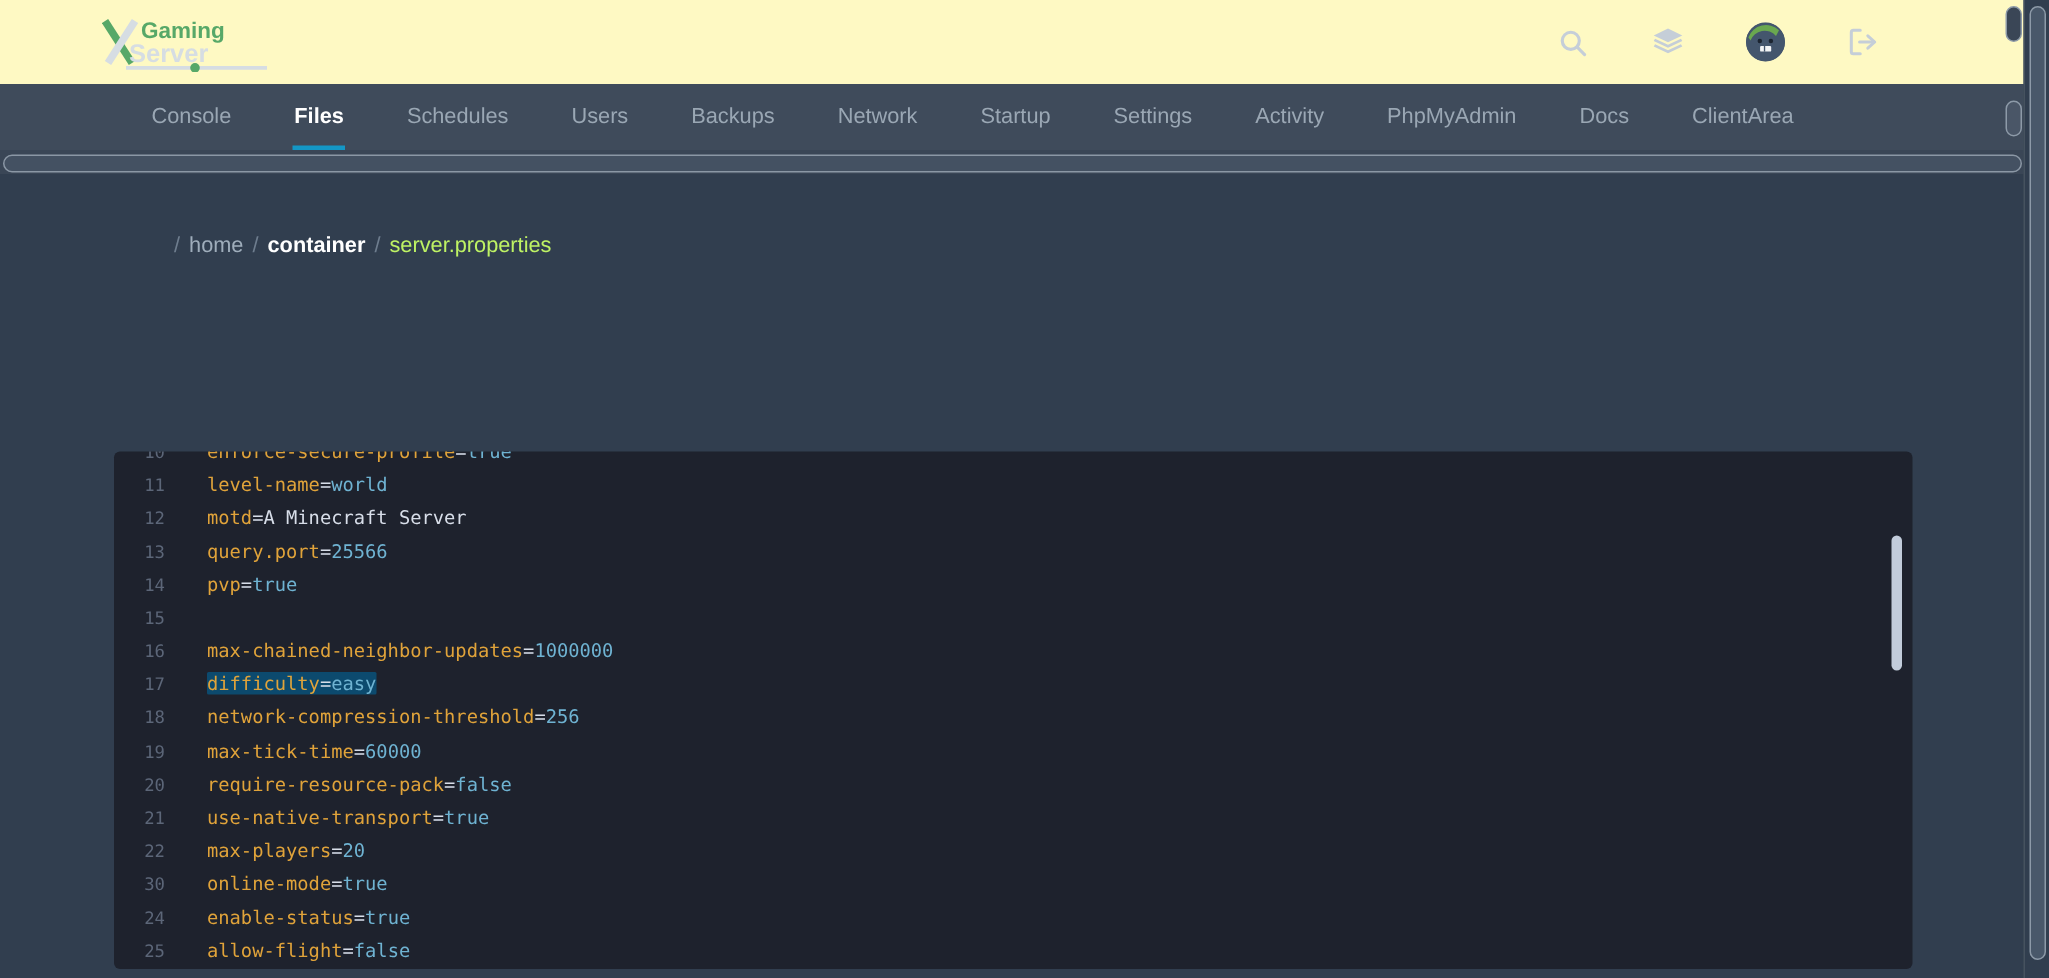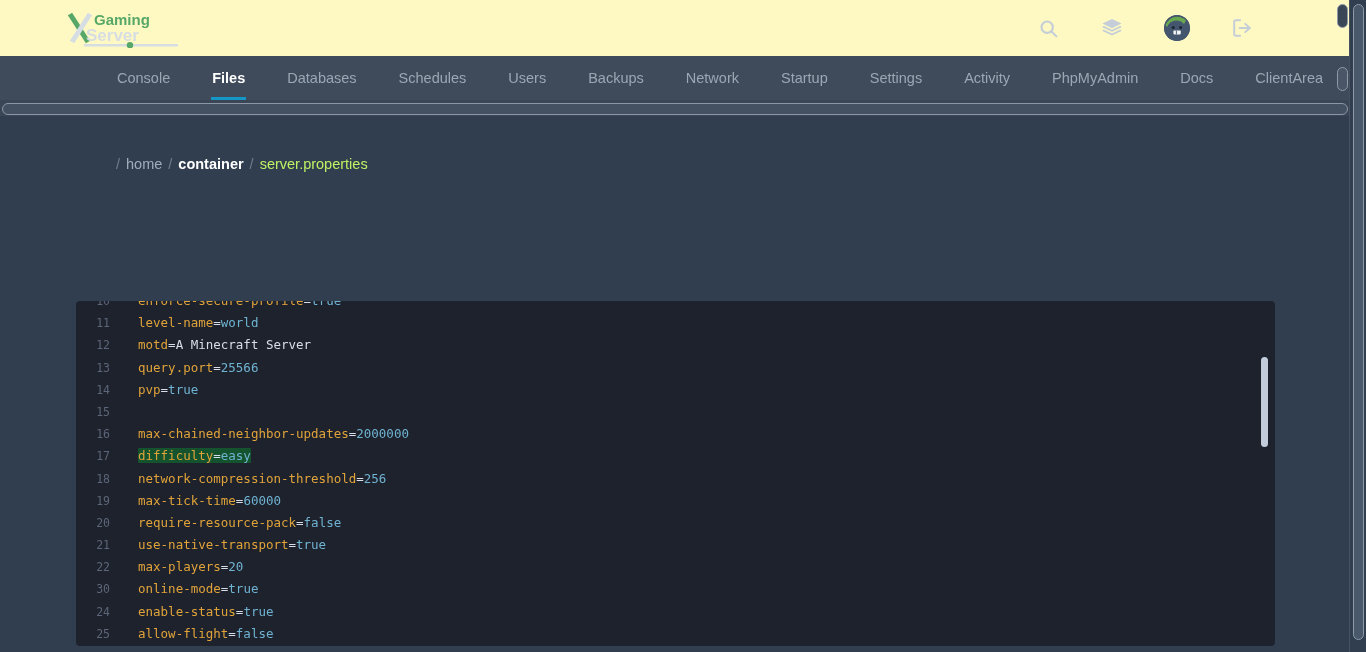--- a/index.html
+++ b/index.html
@@ -107,7 +107,6 @@
     height: 44px;
     padding-left: 80px;
     gap: 0;
-    margin-left: 16px;
   }
   .navitem {
     position: relative;

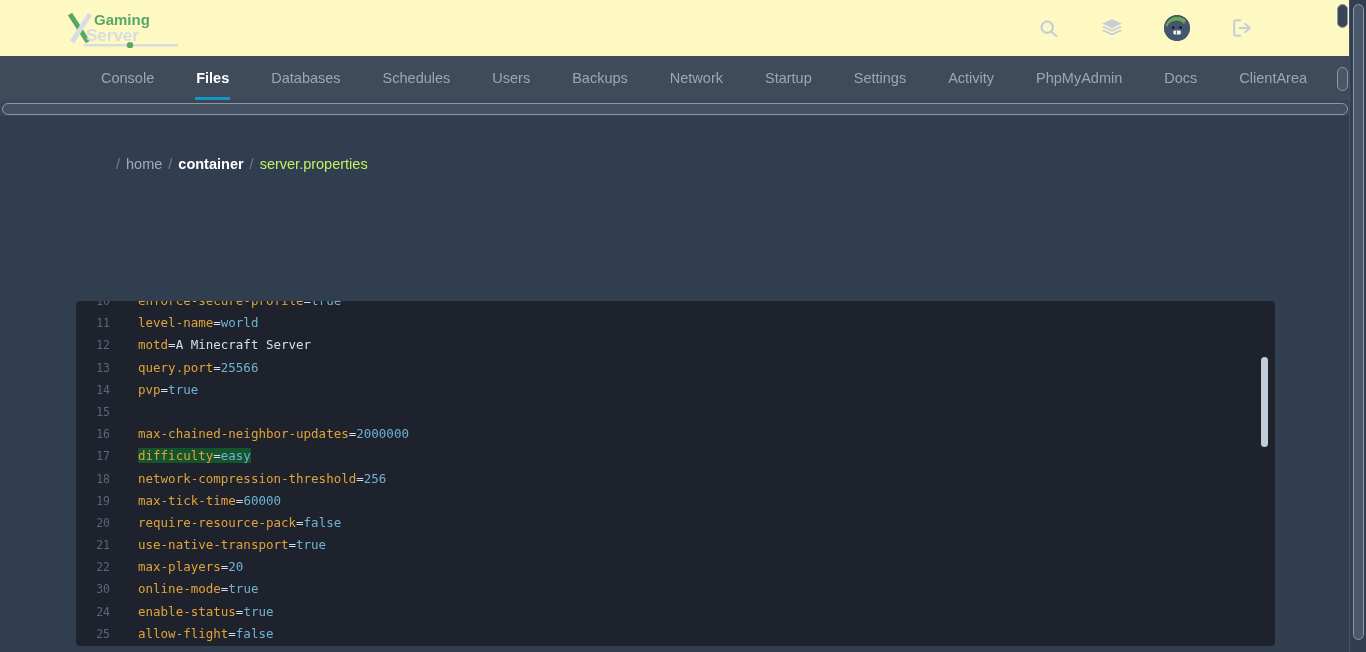--- a/index.html
+++ b/index.html
@@ -320,9 +320,6 @@
         </div>
       <div class="navitem active">
           <span>Files</span>
-        </div>
-      <div class="navitem">
-          <span>Databases</span>
         </div>
       <div class="navitem">
           <span>Schedules</span>

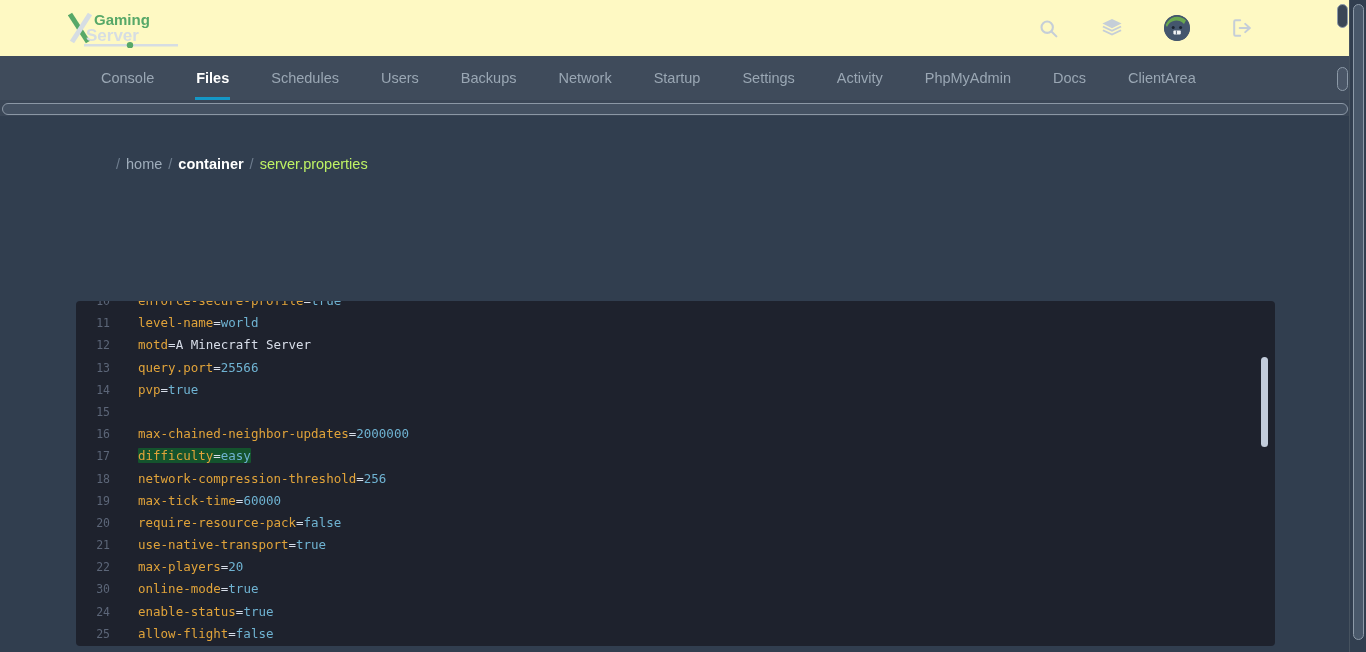--- a/index.html
+++ b/index.html
@@ -204,7 +204,7 @@
   }
   .cline {
     display: flex;
-    align-items: center;
+    align-items: flex-end;
     height: 22.2px;
     white-space: pre;
   }

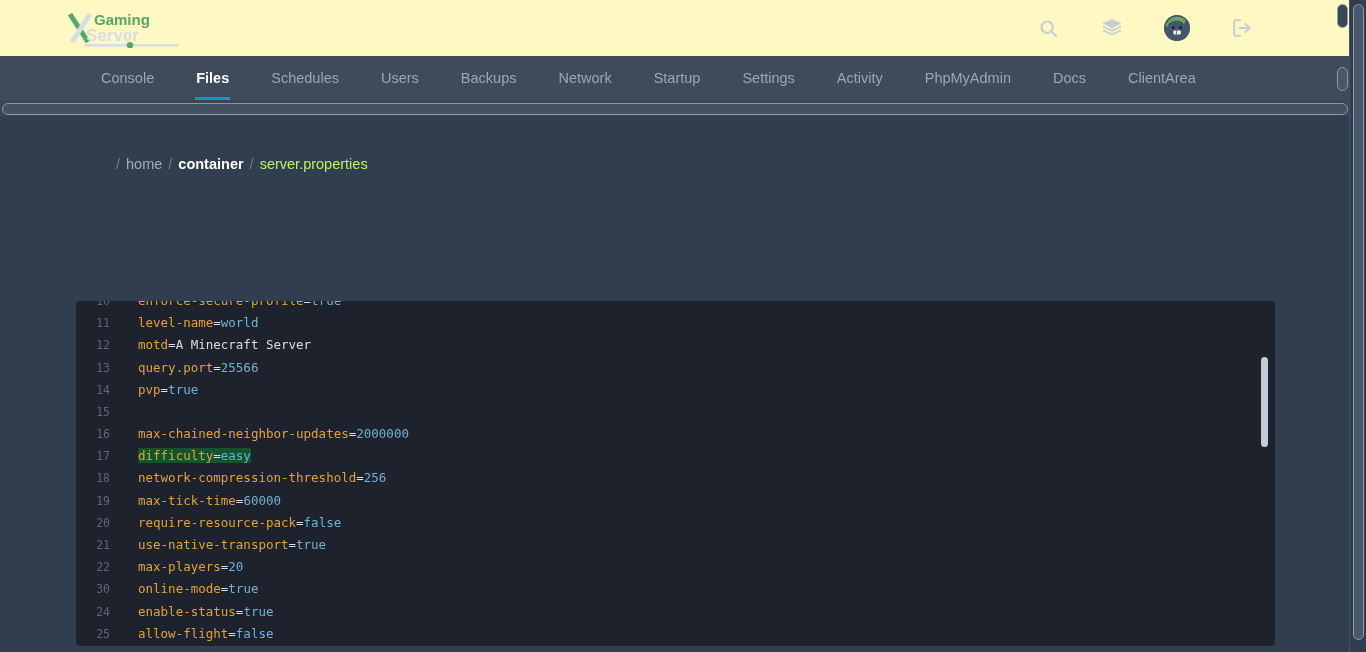--- a/index.html
+++ b/index.html
@@ -379,7 +379,7 @@
             <div class="cline"><span class="lineno">13</span><span class="ltext"><span><span class="tok-key">query.port</span><span class="tok-eq">=</span><span class="tok-val">25566</span></span></span></div>
             <div class="cline"><span class="lineno">14</span><span class="ltext"><span><span class="tok-key">pvp</span><span class="tok-eq">=</span><span class="tok-val">true</span></span></span></div>
             <div class="cline"><span class="lineno">15</span></div>
-            <div class="cline"><span class="lineno">16</span><span class="ltext"><span><span class="tok-key">max-chained-neighbor-updates</span><span class="tok-eq">=</span><span class="tok-val">2000000</span></span></span></div>
+            <div class="cline"><span class="lineno">16</span><span class="ltext"><span><span class="tok-key">max-chained-neighbor-updates</span><span class="tok-eq">=</span><span class="tok-val">1000000</span></span></span></div>
             <div class="cline"><span class="lineno">17</span><span class="ltext"><span class="sel"><span class="tok-key">difficulty</span><span class="tok-eq">=</span><span class="tok-val">easy</span></span></span></div>
             <div class="cline"><span class="lineno">18</span><span class="ltext"><span><span class="tok-key">network-compression-threshold</span><span class="tok-eq">=</span><span class="tok-val">256</span></span></span></div>
             <div class="cline"><span class="lineno">19</span><span class="ltext"><span><span class="tok-key">max-tick-time</span><span class="tok-eq">=</span><span class="tok-val">60000</span></span></span></div>

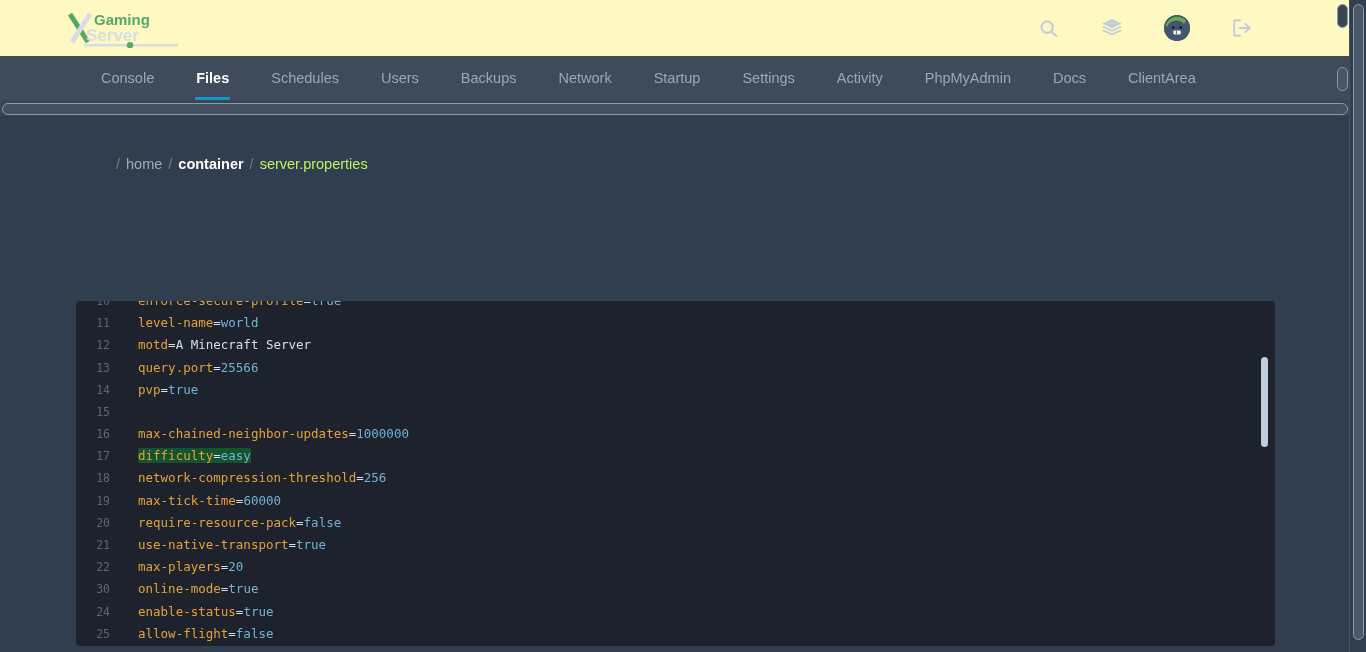--- a/index.html
+++ b/index.html
@@ -227,7 +227,7 @@
   .tok-val { color: #6fb3d2; }
   .tok-plain { color: #d8dee9; }
   .sel {
-    background: #14532d;
+    background: #0c4a6e;
     border-radius: 1px;
   }
 

